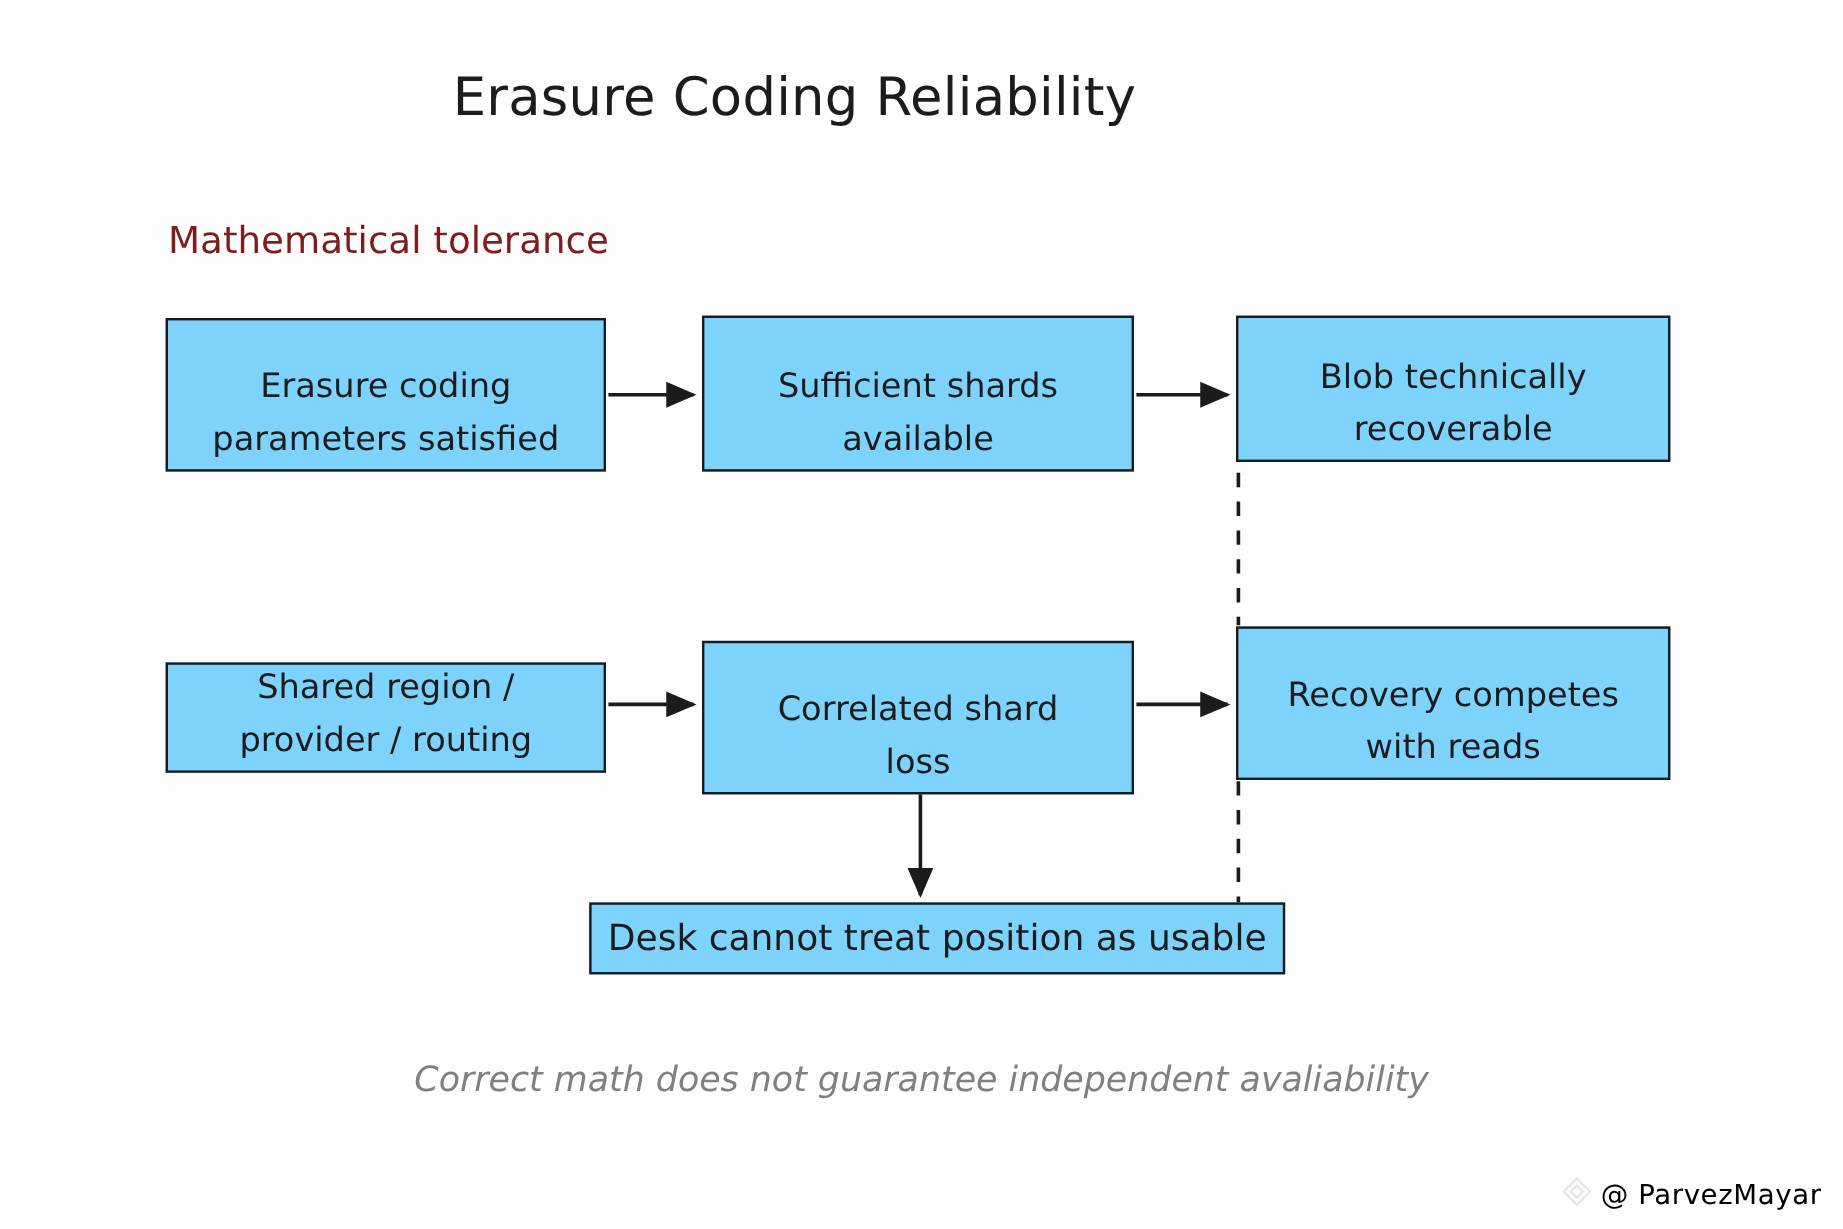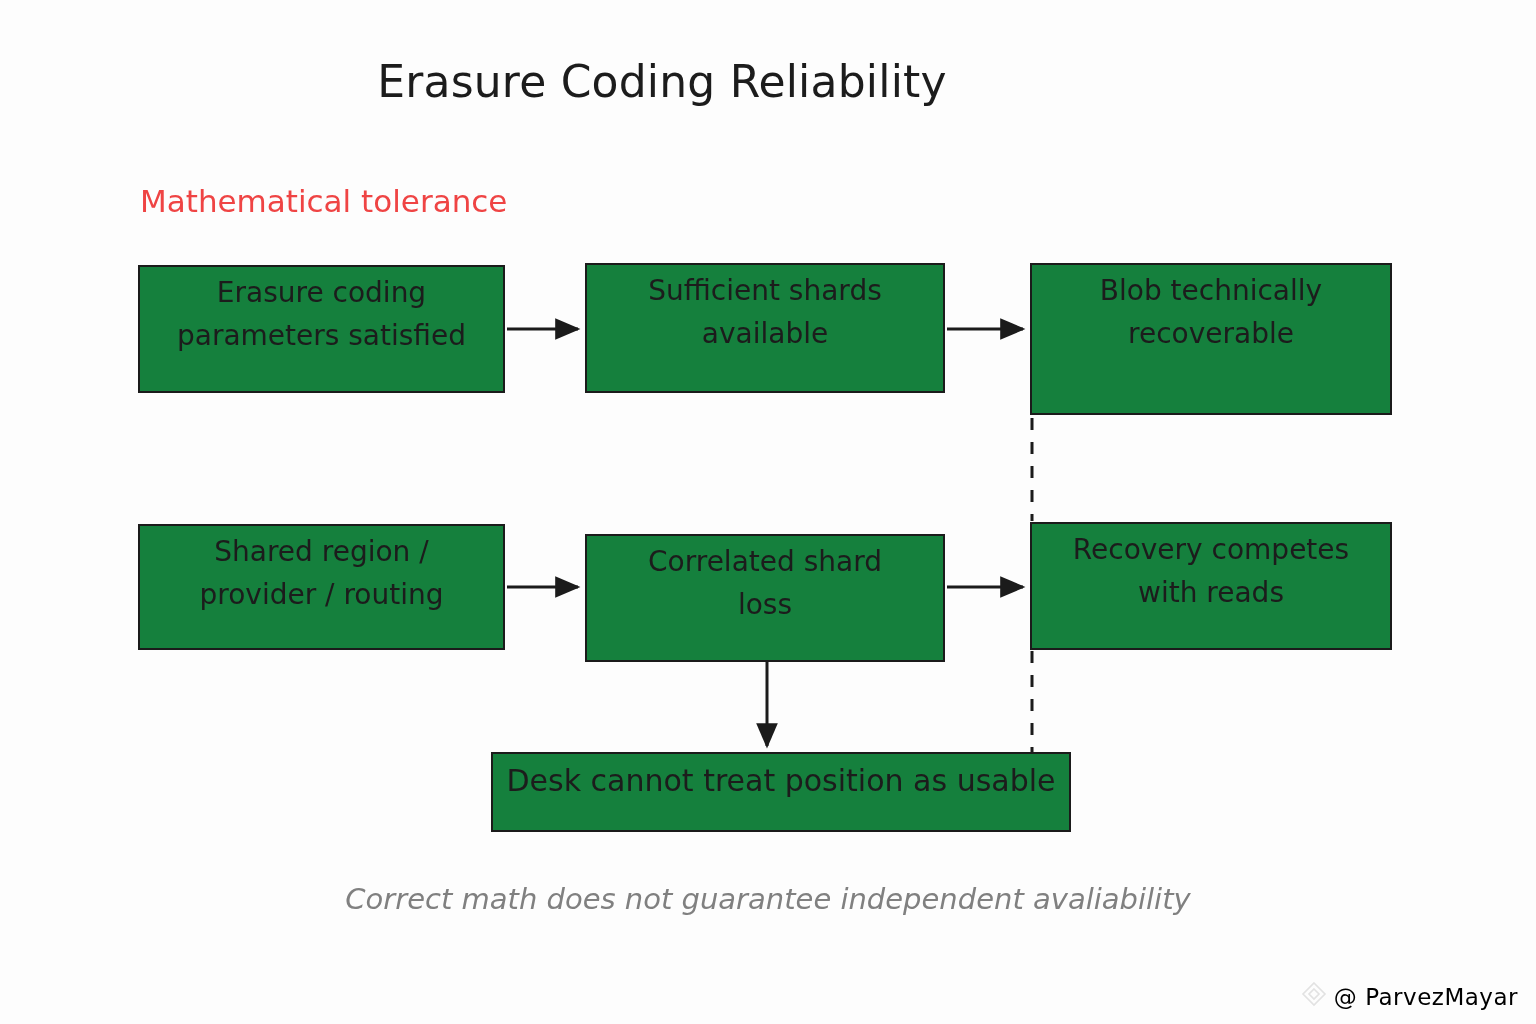--- a/index.html
+++ b/index.html
@@ -37,7 +37,7 @@
     position: absolute;
     font-size: 31px;
     font-weight: 400;
-    color: #ef4444;
+    color: #7f1d1d;
     white-space: nowrap;
   }
   #label-math { left: 140px; top: 183px; }

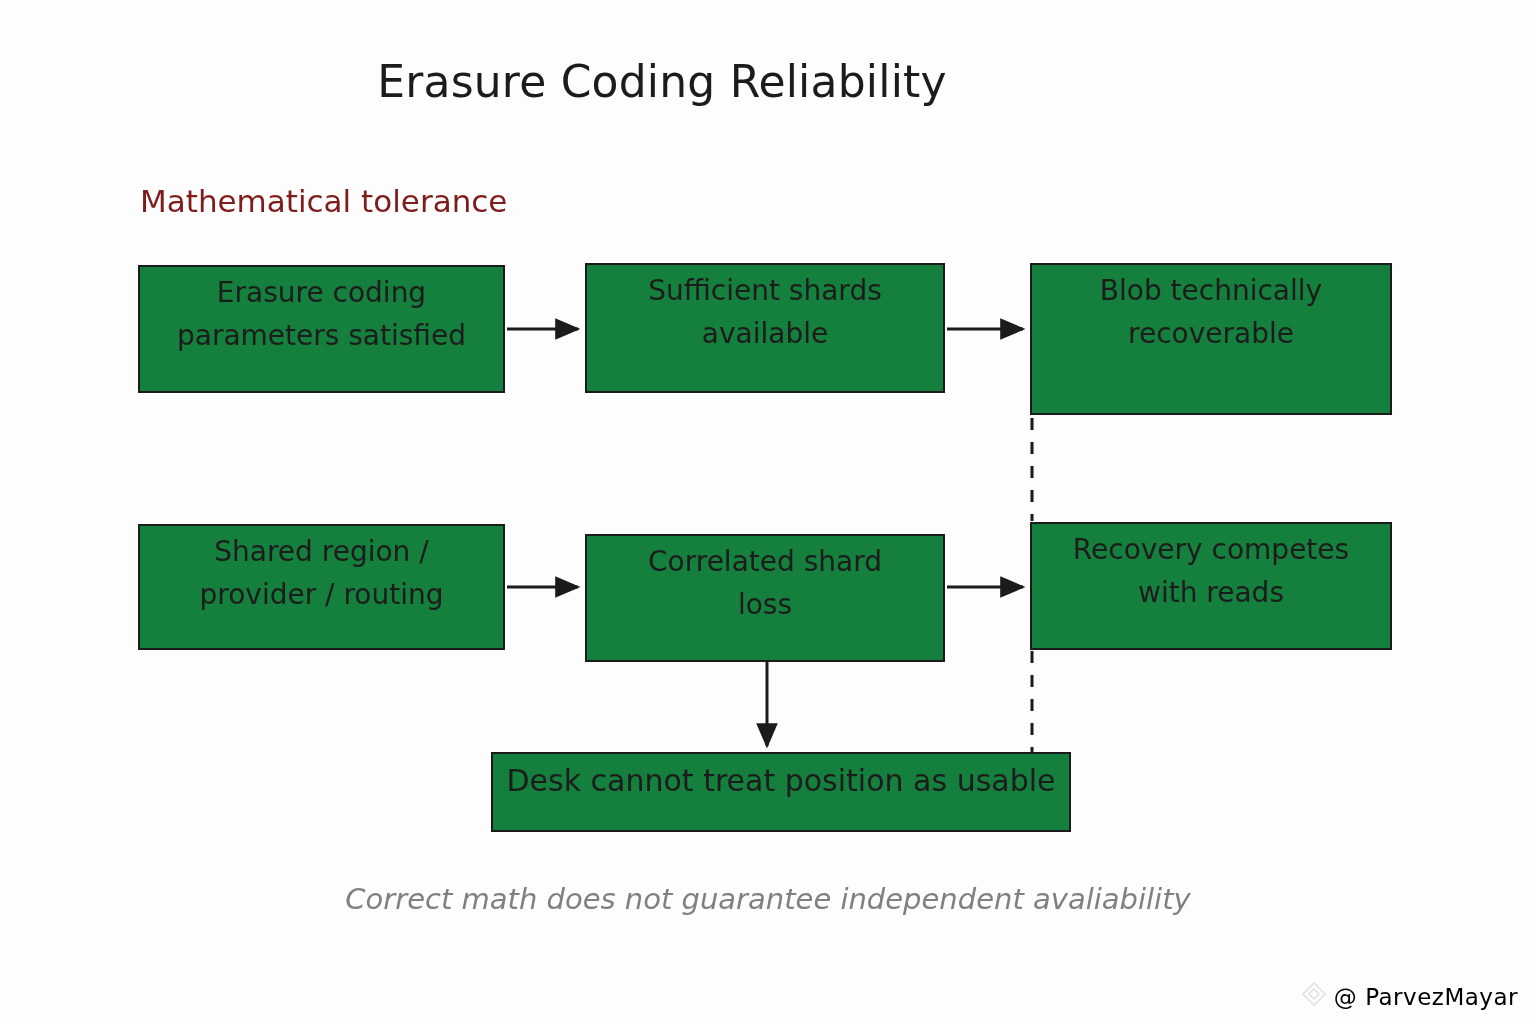--- a/index.html
+++ b/index.html
@@ -48,9 +48,9 @@
     position: absolute;
     box-sizing: border-box;
     border: 2px solid #1b1b1b;
-    background: #15803d;
+    background: #7dd3fc;
     display: flex;
-    align-items: flex-start;
+    align-items: flex-end;
     justify-content: center;
     text-align: center;
     color: #1c1c1c;

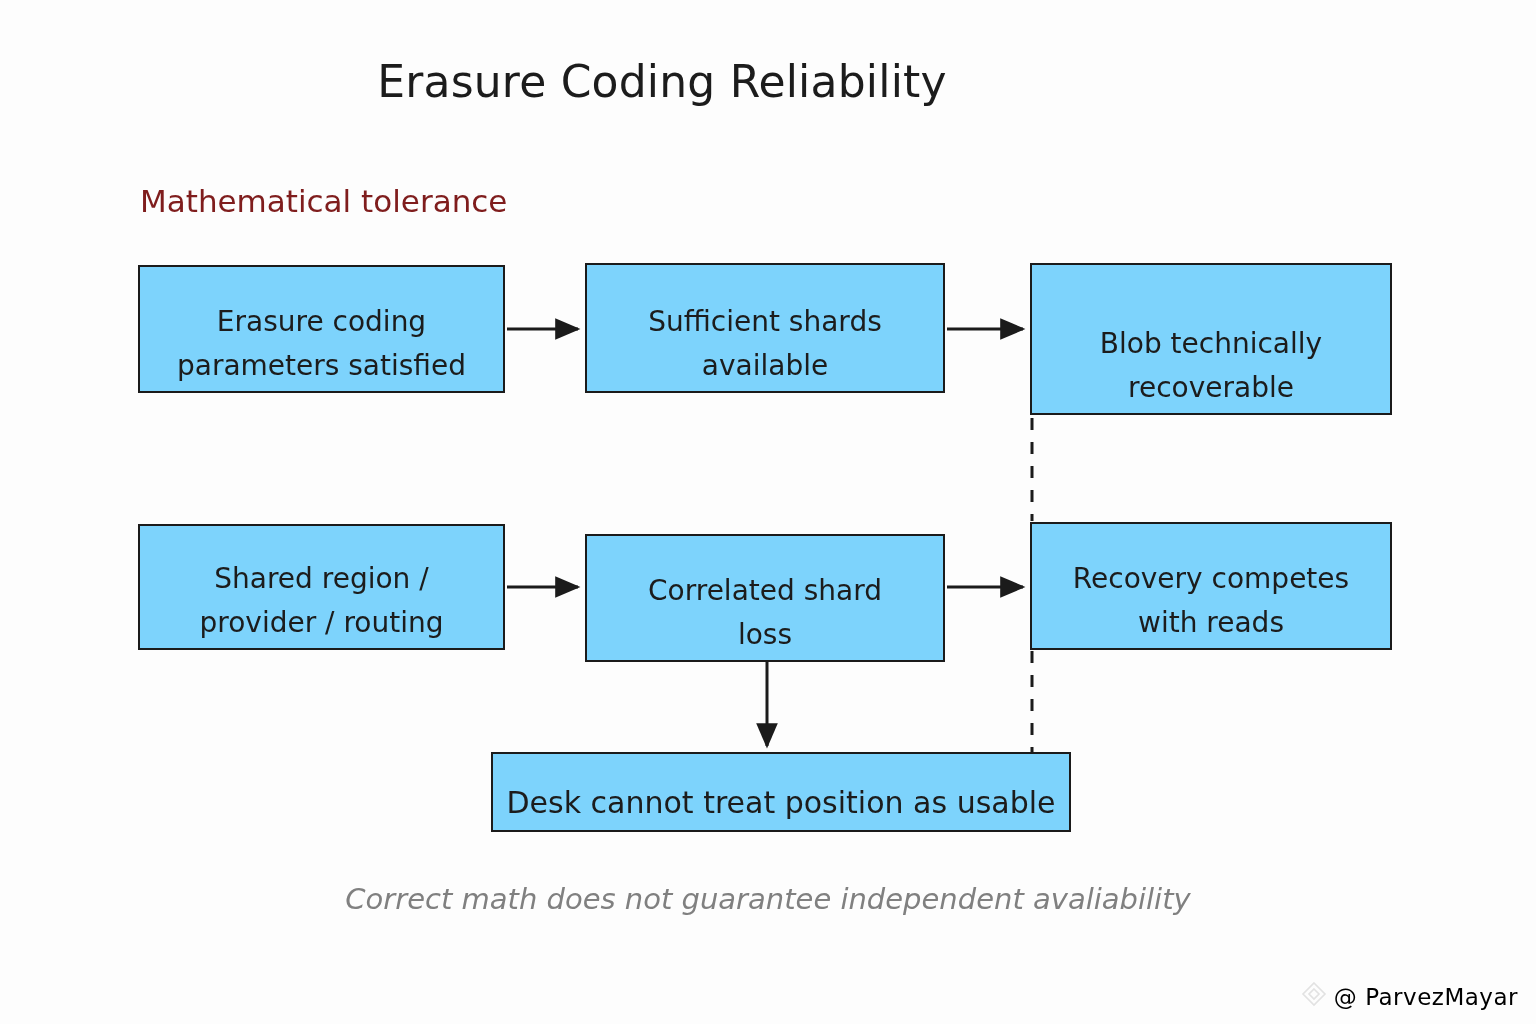--- a/index.html
+++ b/index.html
@@ -66,7 +66,7 @@
   
   #box-ec-params     { left: 138px;  top: 265px; width: 367px; height: 128px; }
   #box-shards        { left: 585px;  top: 263px; width: 360px; height: 130px; }
-  #box-blob          { left: 1030px; top: 263px; width: 362px; height: 152px; }
+  #box-blob          { left: 1030px; top: 263px; width: 362px; height: 122px; }
   
   #box-shared-region { left: 138px;  top: 524px; width: 367px; height: 126px; }
   #box-corr-loss     { left: 585px;  top: 522px; width: 360px; height: 128px; margin-top: 12px; }

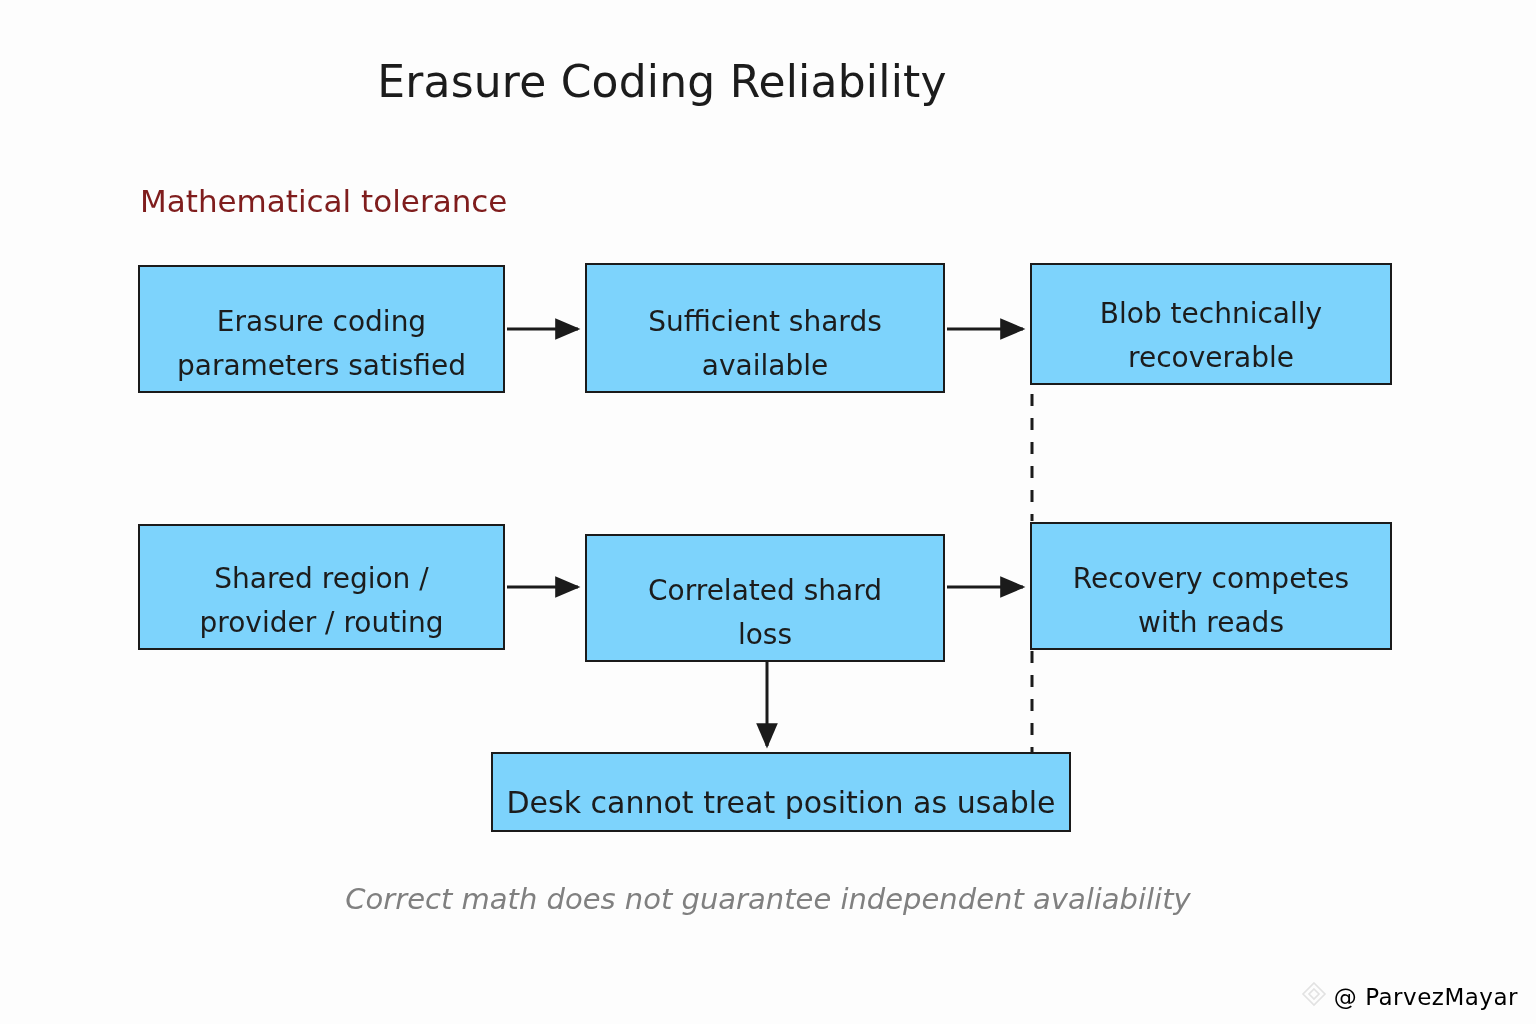--- a/index.html
+++ b/index.html
@@ -68,7 +68,7 @@
   #box-shards        { left: 585px;  top: 263px; width: 360px; height: 130px; }
   #box-blob          { left: 1030px; top: 263px; width: 362px; height: 122px; }
   
-  #box-shared-region { left: 138px;  top: 524px; width: 367px; height: 126px; }
+  #box-shared-region { left: 138px;  top: 552px; width: 367px; height: 92px; }
   #box-corr-loss     { left: 585px;  top: 522px; width: 360px; height: 128px; margin-top: 12px; }
   #box-recovery      { left: 1030px; top: 522px; width: 362px; height: 128px; }
   

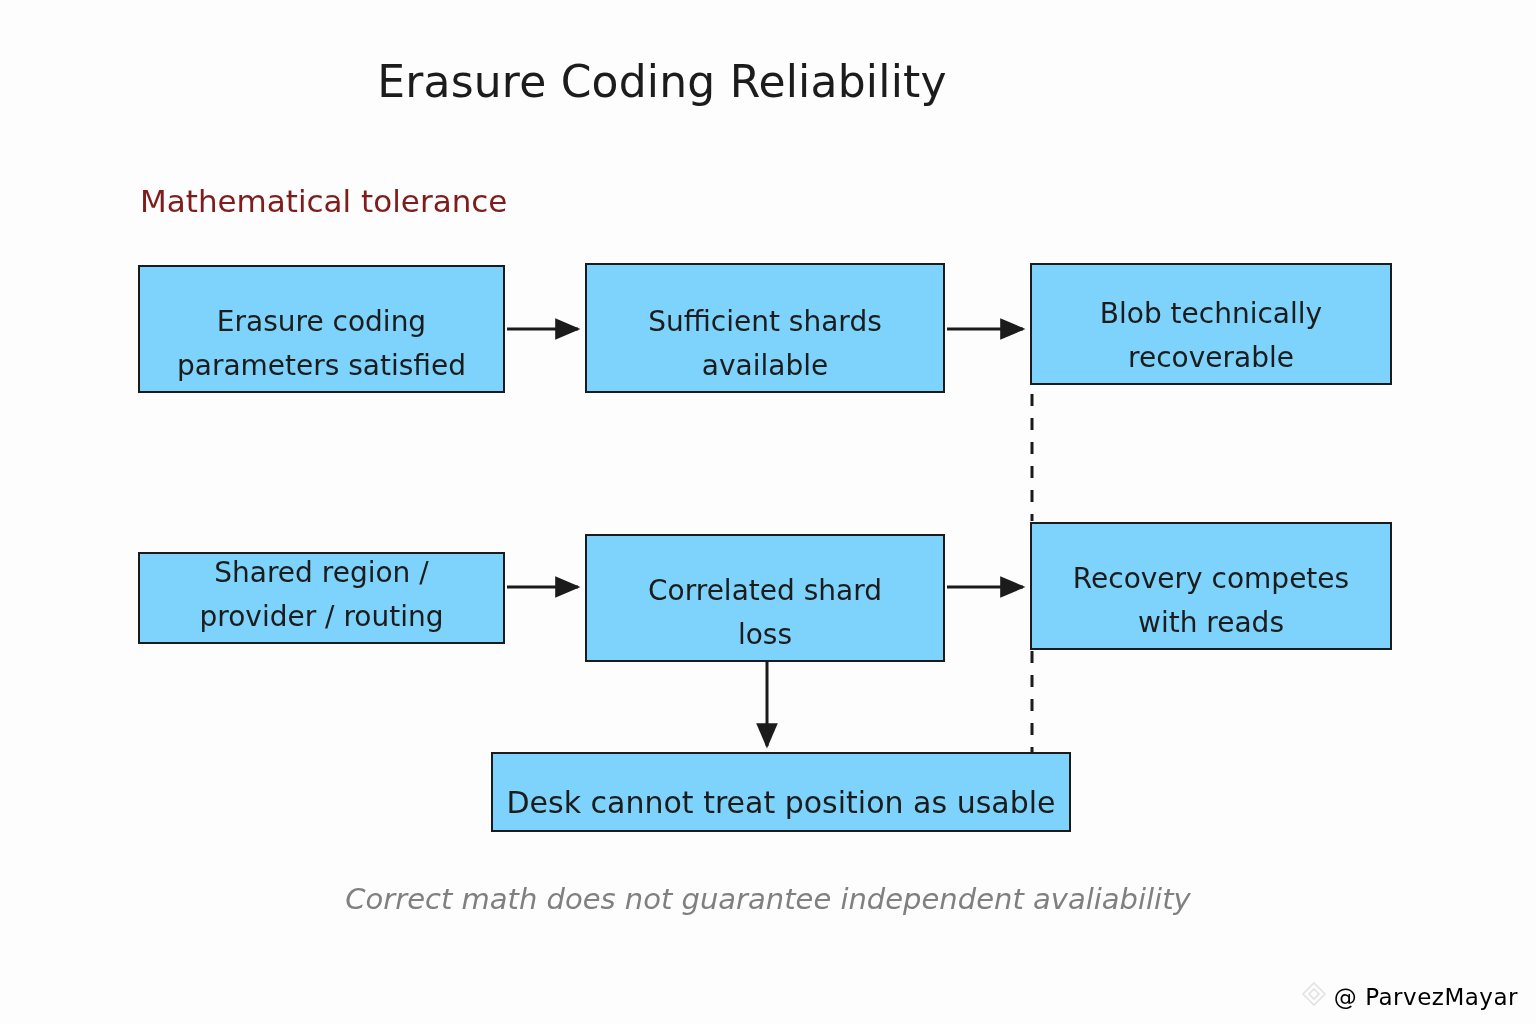--- a/index.html
+++ b/index.html
@@ -72,7 +72,7 @@
   #box-corr-loss     { left: 585px;  top: 522px; width: 360px; height: 128px; margin-top: 12px; }
   #box-recovery      { left: 1030px; top: 522px; width: 362px; height: 128px; }
   
-  #box-desk          { left: 491px;  top: 752px; width: 580px; height: 80px; font-size: 30px; }
+  #box-desk          { left: 491px;  top: 752px; width: 580px; height: 60px; font-size: 30px; }
 
   
   .connectors {

